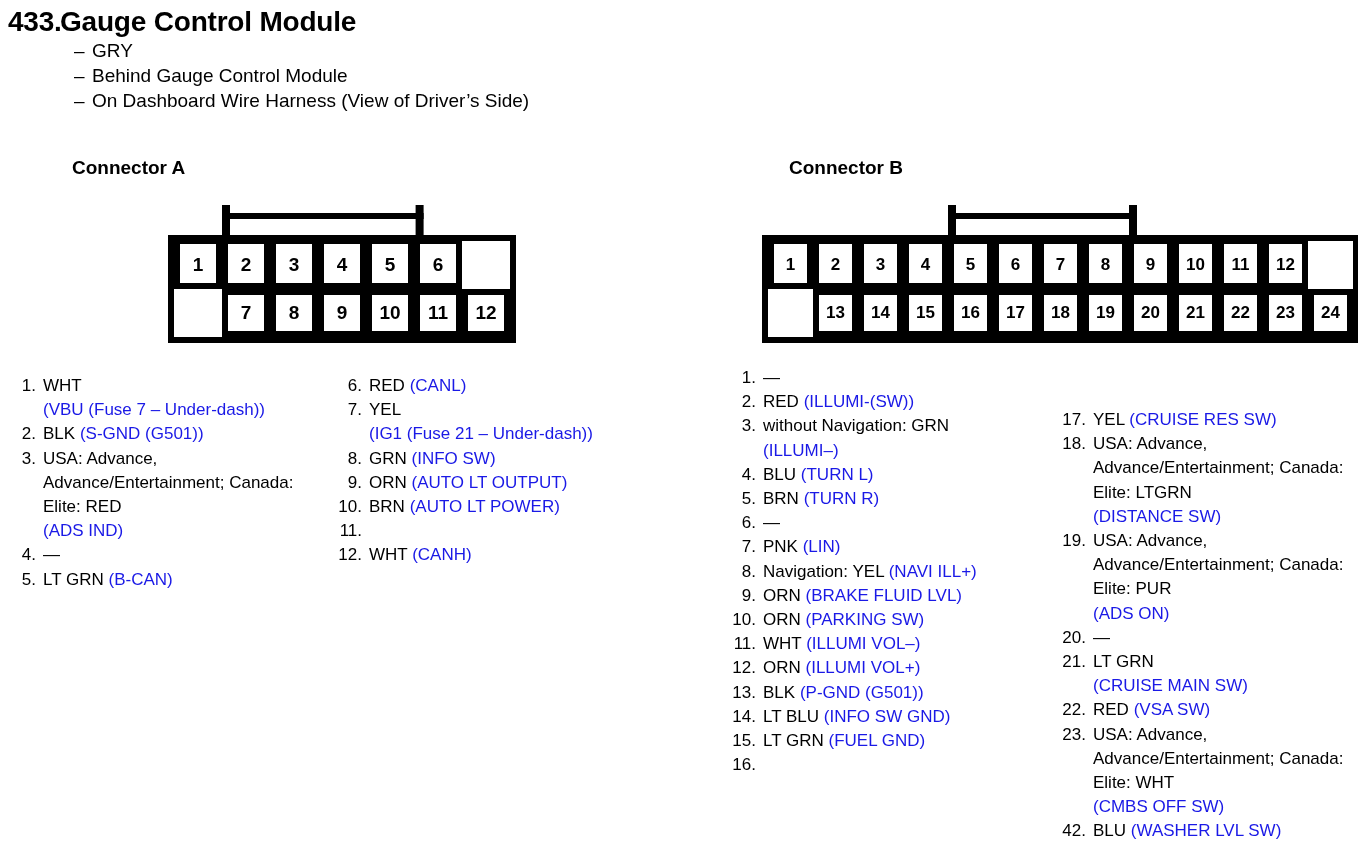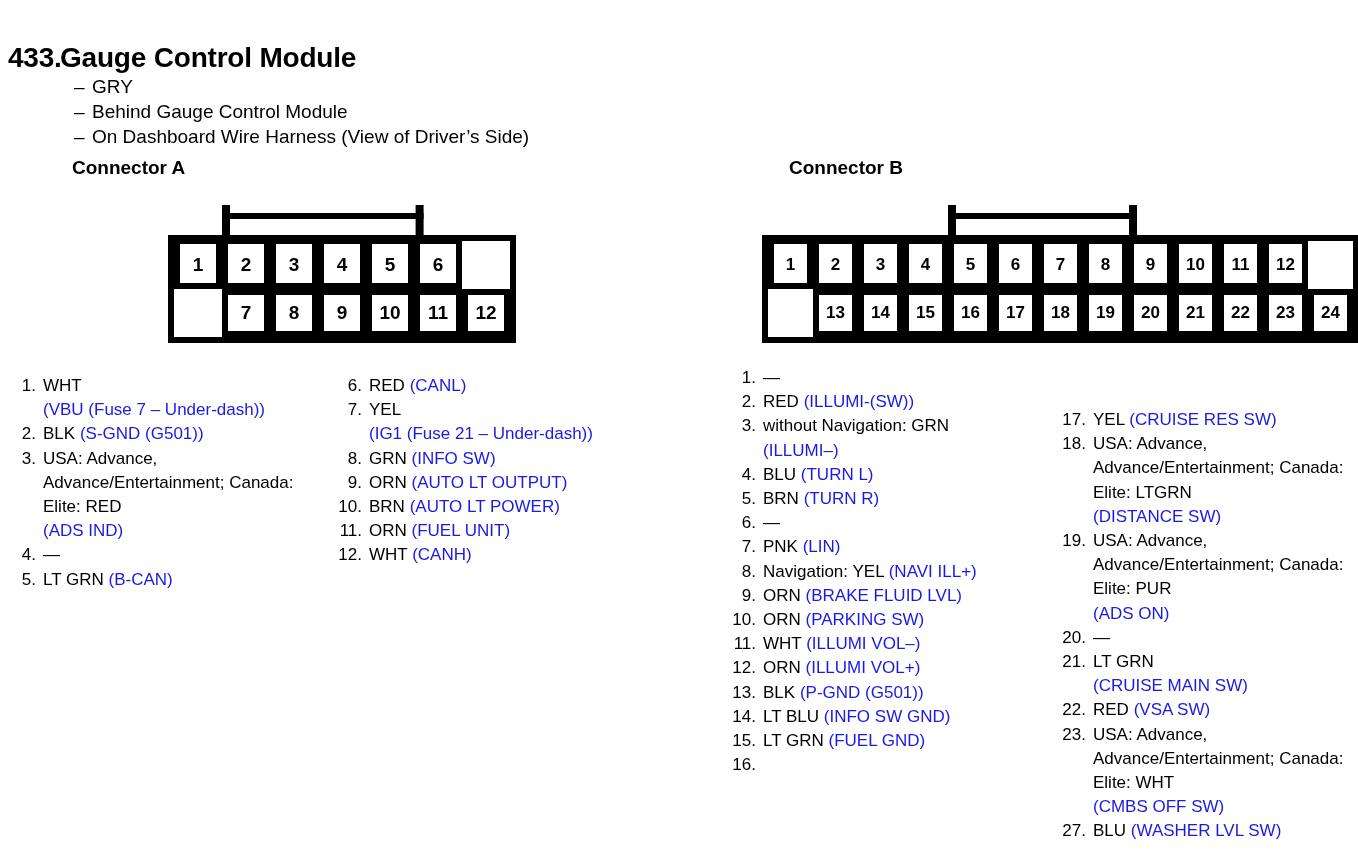--- a/index.html
+++ b/index.html
@@ -36,7 +36,6 @@
   }
   .title-text {
     white-space: nowrap;
-    margin-top: 36px;
   }
   .subline {
     font-size: 19px;

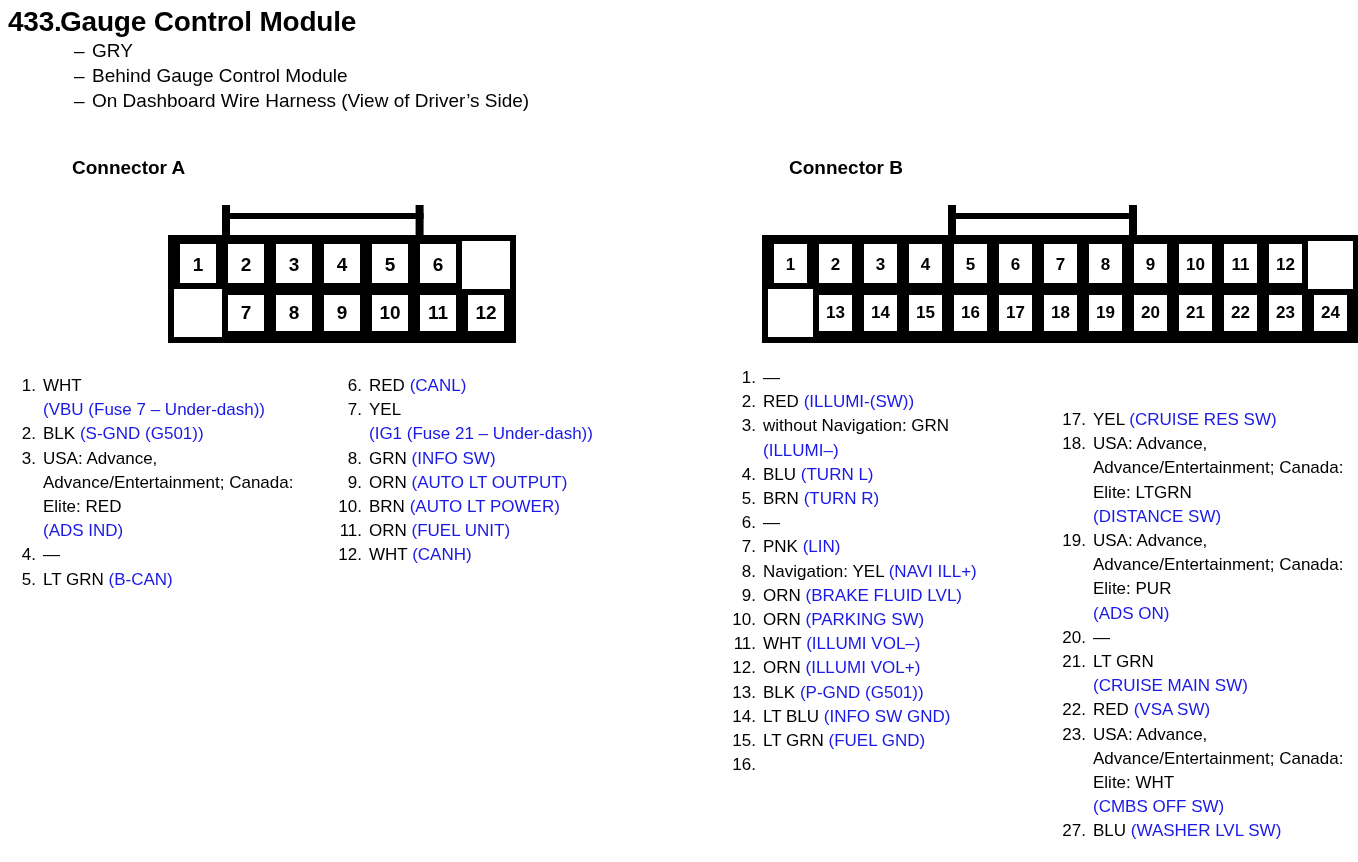--- a/index.html
+++ b/index.html
@@ -311,7 +311,6 @@
     </div>
     <div class="pin-item">
       <span class="pin-idx w3">11.</span>
-      <span class="pin-body"><span>ORN</span> <span class="sig">(FUEL UNIT)</span></span>
     </div>
     <div class="pin-item">
       <span class="pin-idx w3">12.</span>

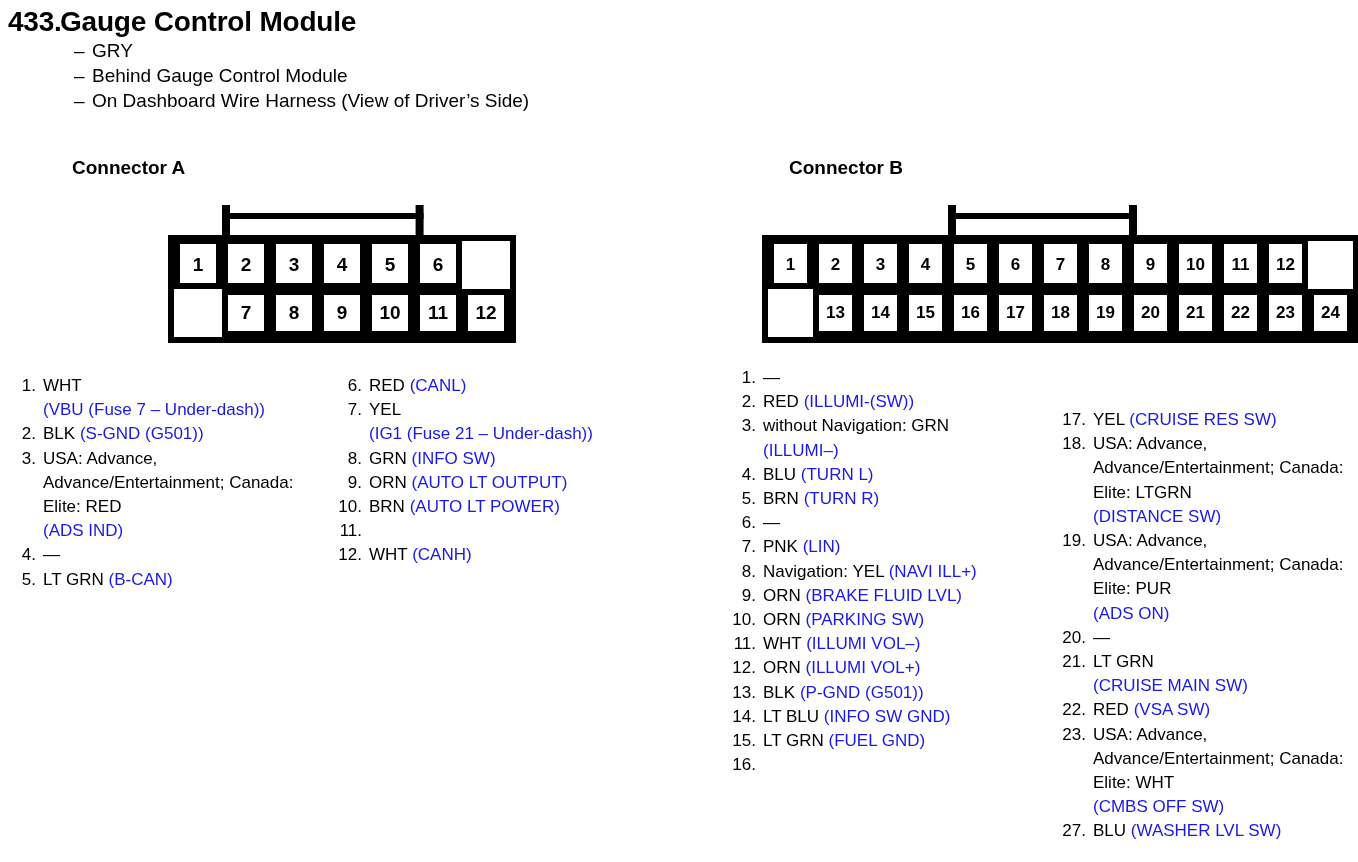--- a/index.html
+++ b/index.html
@@ -412,7 +412,7 @@
       <span class="pin-body"><span>USA: Advance, Advance/Entertainment; Canada: Elite: WHT</span><br><span class="sig">(CMBS OFF SW)</span></span>
     </div>
     <div class="pin-item">
-      <span class="pin-idx w3">27.</span>
+      <span class="pin-idx w3">42.</span>
       <span class="pin-body"><span>BLU</span> <span class="sig">(WASHER LVL SW)</span></span>
     </div>
   </div>

